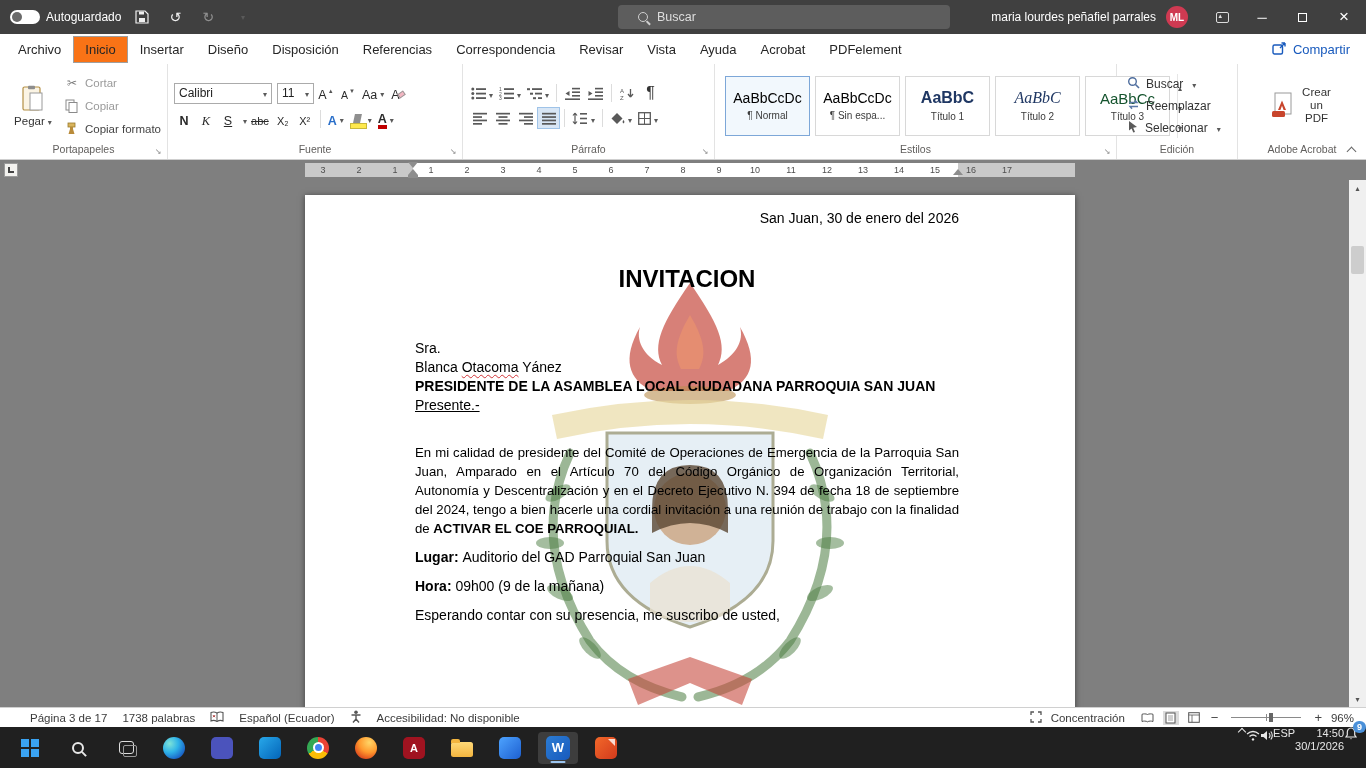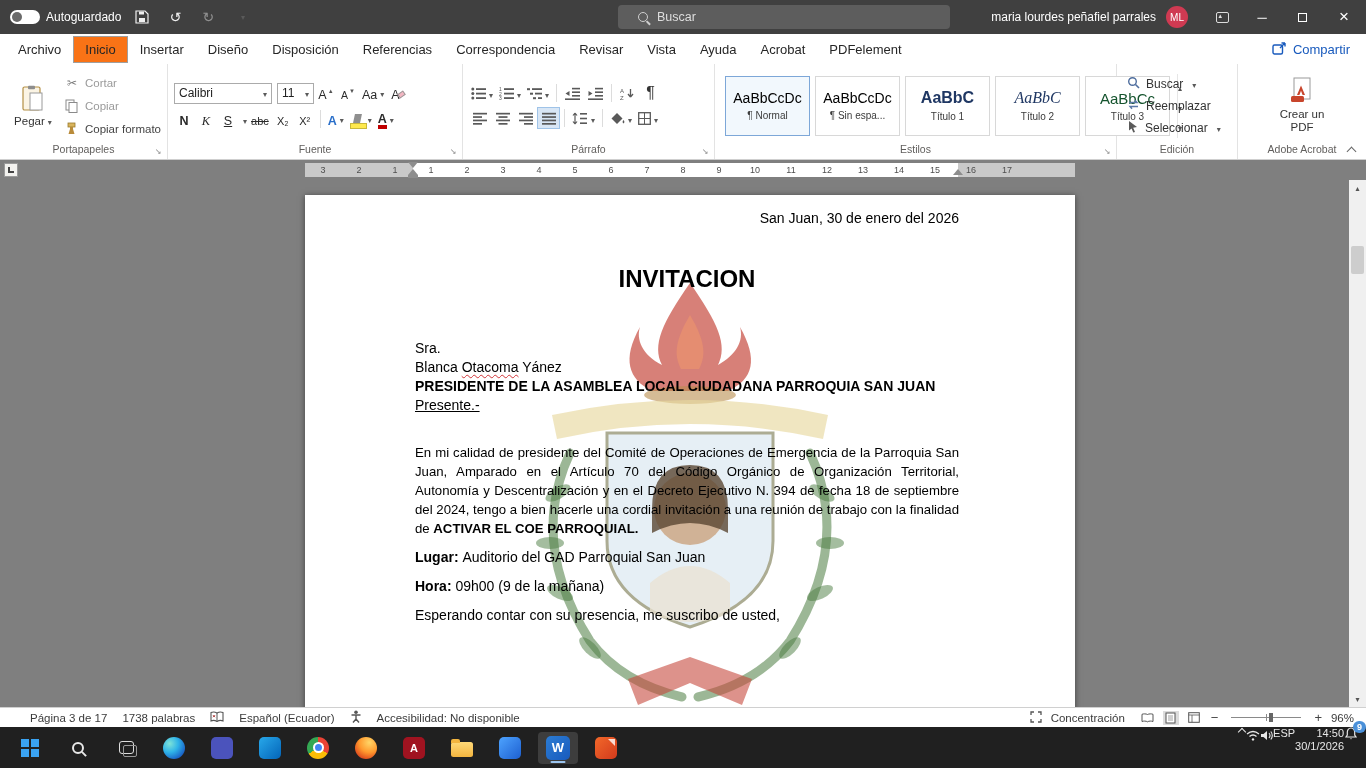--- a/index.html
+++ b/index.html
@@ -31,7 +31,7 @@
 .mag::after{content:"";position:absolute;width:5px;height:1.5px;background:#cfcfcf;transform:rotate(45deg);right:-4px;bottom:-2px}
 .tb-right{position:absolute;right:0;top:0;height:34px;display:flex;align-items:center}
 .user{font-size:12px;color:#fff;margin-right:10px}
-.avatar{width:22px;height:22px;border-radius:50%;background:#cf3a52;color:#fff;font-size:10px;font-weight:400;display:flex;align-items:center;justify-content:center;margin-right:14px}
+.avatar{width:22px;height:22px;border-radius:50%;background:#cf3a52;color:#fff;font-size:10px;font-weight:700;display:flex;align-items:center;justify-content:center;margin-right:14px}
 .winbtn{width:40px;height:34px;display:flex;align-items:center;justify-content:center;font-size:13px;color:#fff}
 .winbtn.close{font-size:17px;width:44px}
 .maxbox{width:9px;height:9px;border:1px solid #fff}

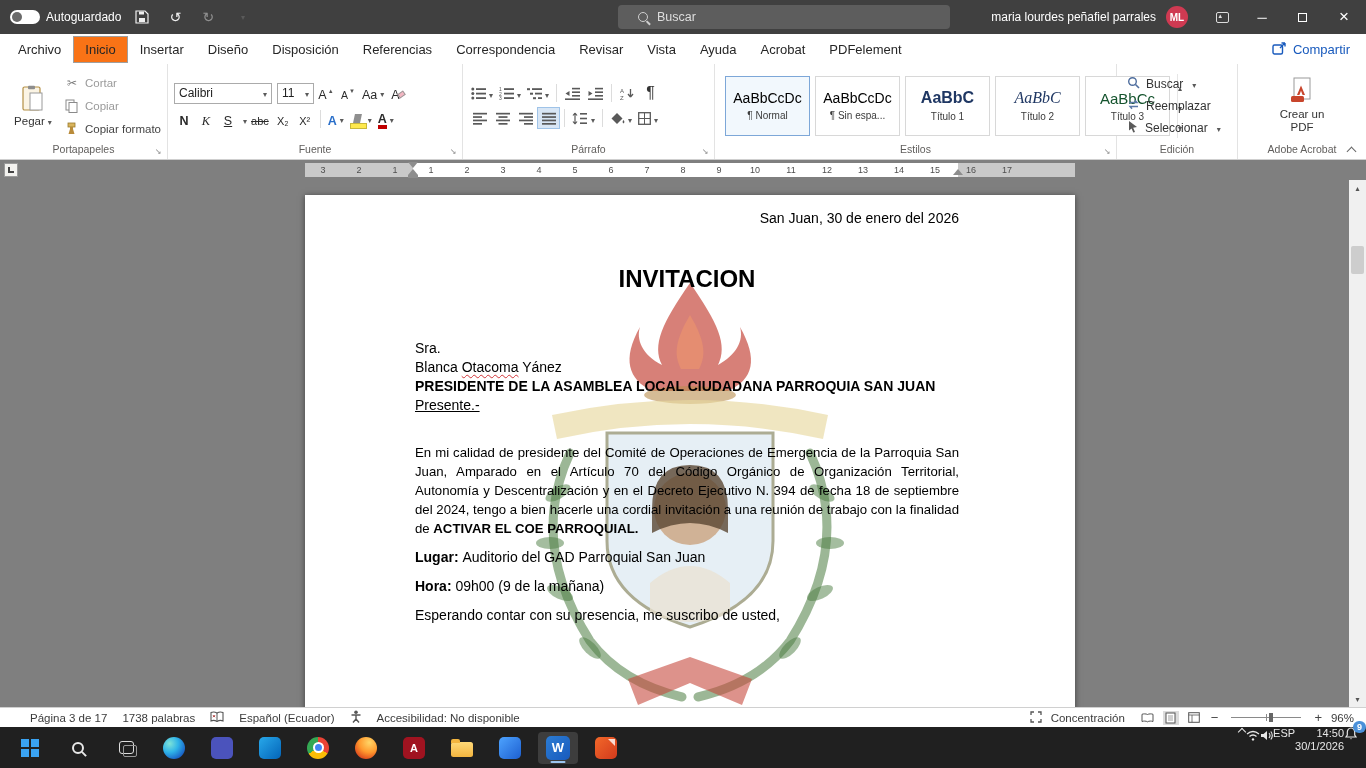--- a/index.html
+++ b/index.html
@@ -89,7 +89,7 @@
 .morebar{width:8px;height:2px;background:#555;margin-bottom:1px}
 .editcol{display:flex;flex-direction:column;justify-content:center;gap:6px;padding-left:4px}
 .ebtn{display:flex;align-items:center;gap:6px;font-size:12px;color:#333;white-space:nowrap}
-.adobebtn{display:flex;flex-direction:column;align-items:center;justify-content:center;margin:0 auto;width:64px;font-size:11.5px;color:#333;gap:3px;text-align:center}
+.adobebtn{display:flex;flex-direction:row;align-items:center;justify-content:center;margin:0 auto;width:64px;font-size:11.5px;color:#333;gap:3px;text-align:center}
 .adobebtn .lbl{width:46px;line-height:13px}
 .ribcollapse{position:absolute;right:10px;bottom:5px;width:10px;height:8px}
 .ribcollapse::before{content:"";position:absolute;left:2px;top:2px;width:6px;height:6px;border-left:1.5px solid #666;border-top:1.5px solid #666;transform:rotate(45deg)}

